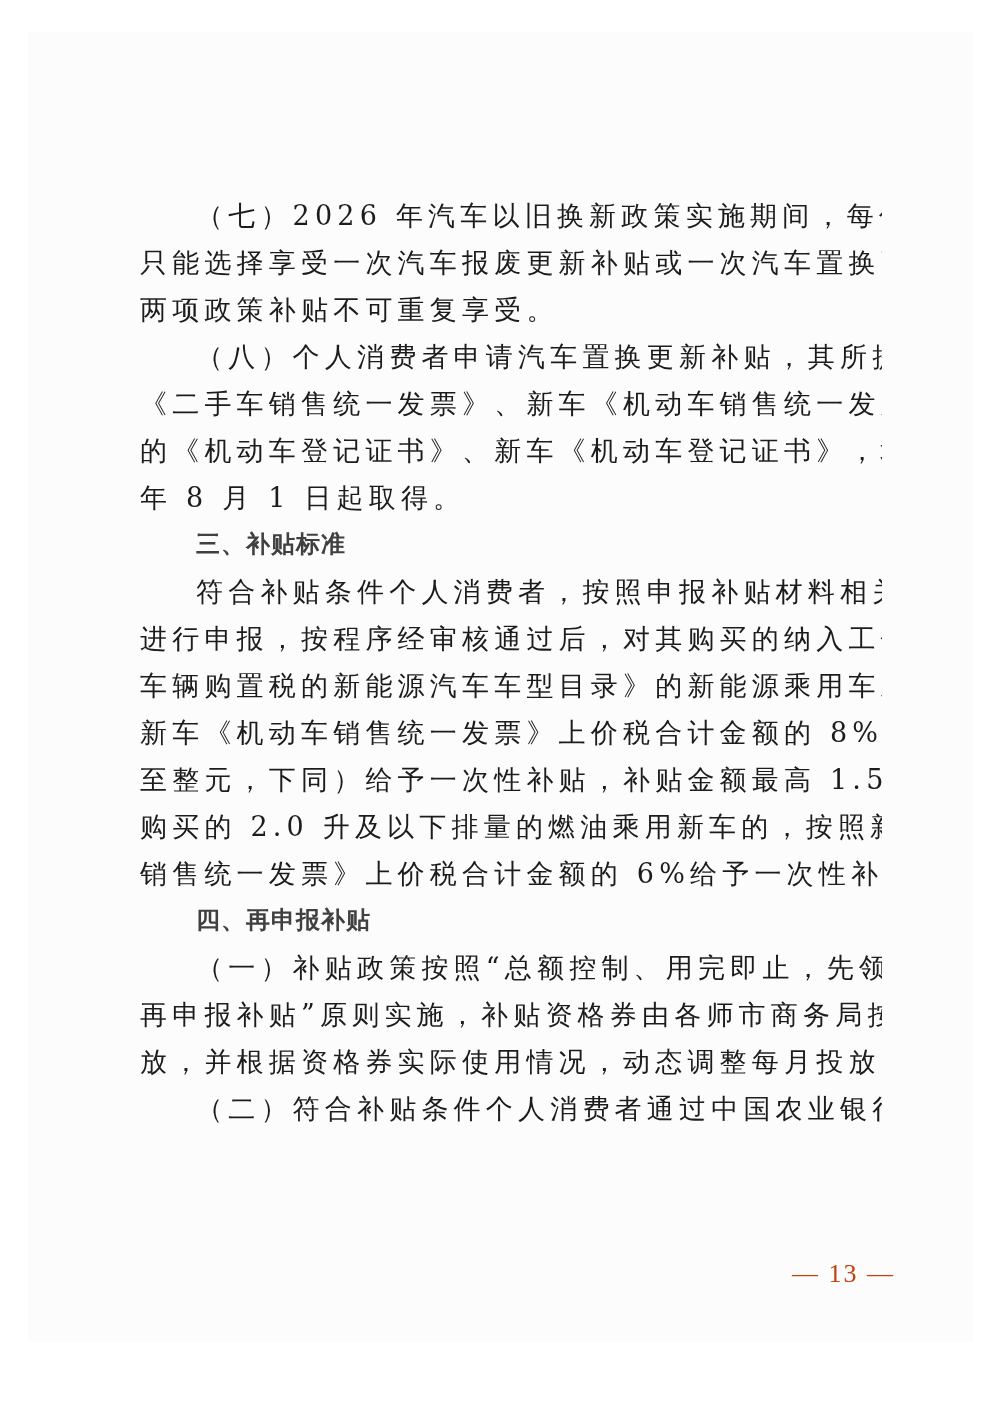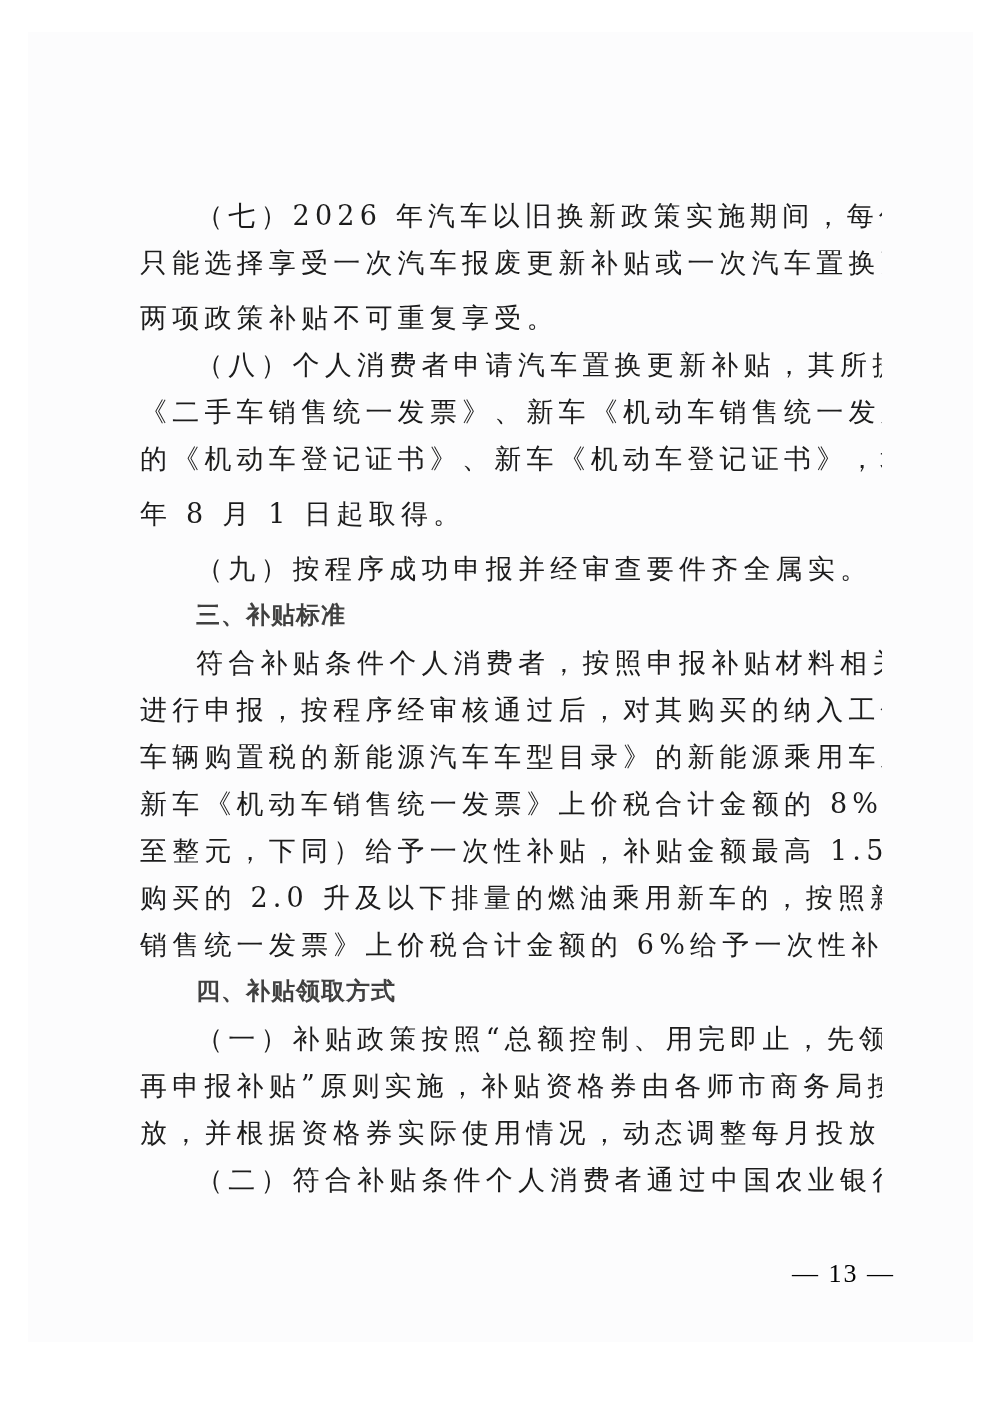--- a/index.html
+++ b/index.html
@@ -41,7 +41,6 @@
     }
     .line.last {
       text-align-last: left;
-      margin-top: 8px;
     }
     .line.indent {
       padding-left: 56px;

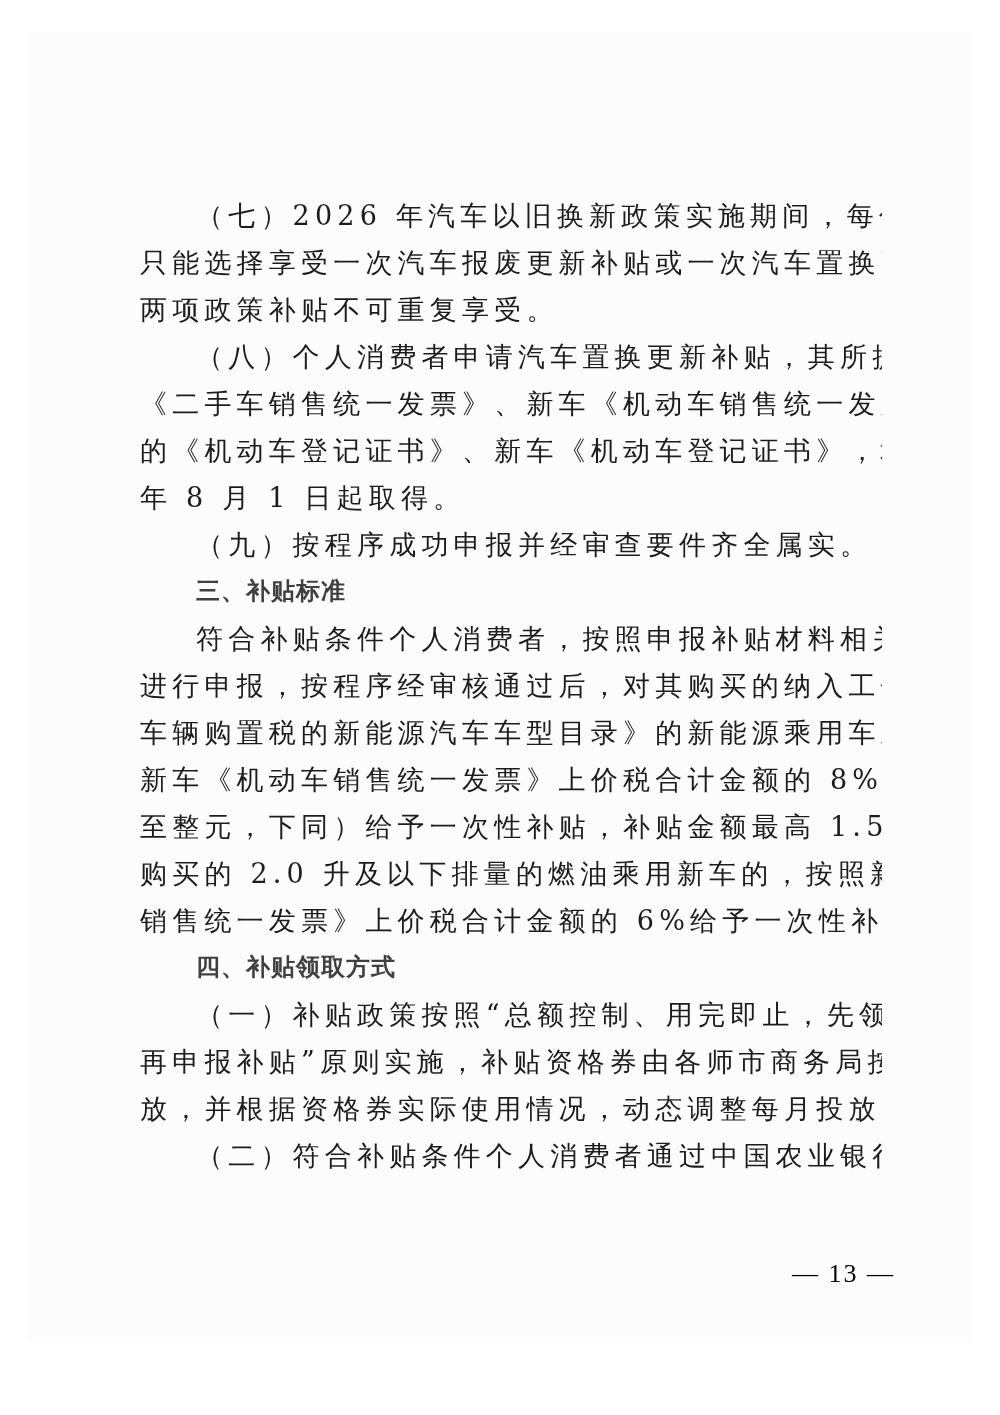--- a/index.html
+++ b/index.html
@@ -86,9 +86,6 @@
     <div class="line last">年 8 月 1 日起取得。</div>
   </div>
 
-  <div>
-    <div class="line indent last">（九）按程序成功申报并经审查要件齐全属实。</div>
-  </div>
 
   <div class="heading">三、补贴标准</div>
 

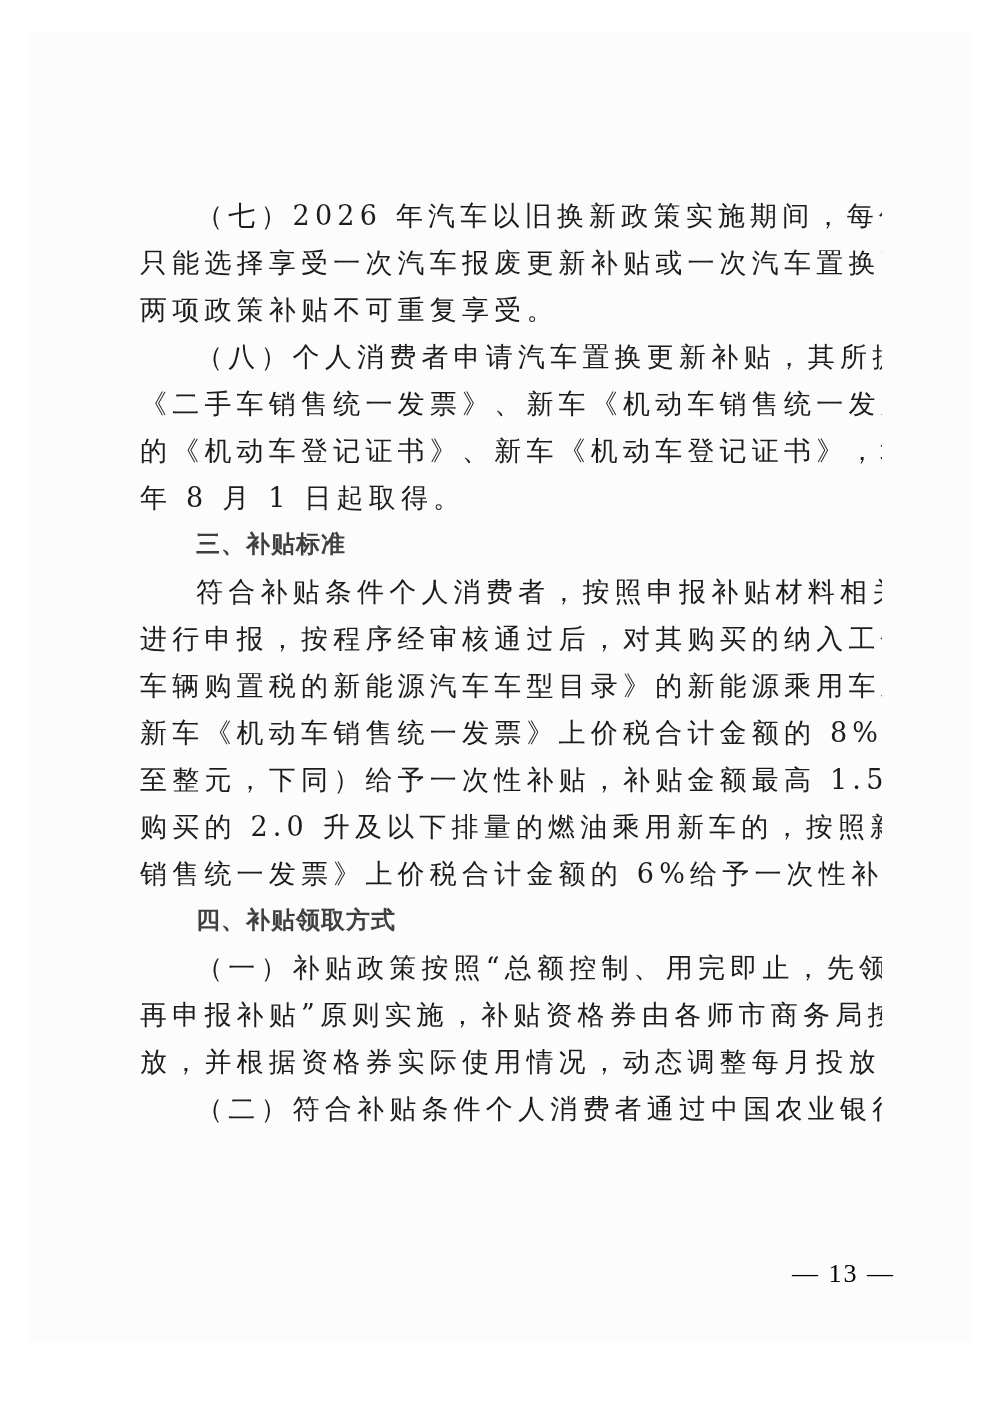--- a/index.html
+++ b/index.html
@@ -99,7 +99,7 @@
     <div class="line">销售统一发票》上价税合计金额的 6%给予一次性补贴，补贴金</div>
   </div>
 
-  <div class="heading">四、补贴领取方式</div>
+  <div class="heading">四、再申报补贴</div>
 
   <div>
     <div class="line indent">（一）补贴政策按照“总额控制、用完即止，先领取资格券、</div>

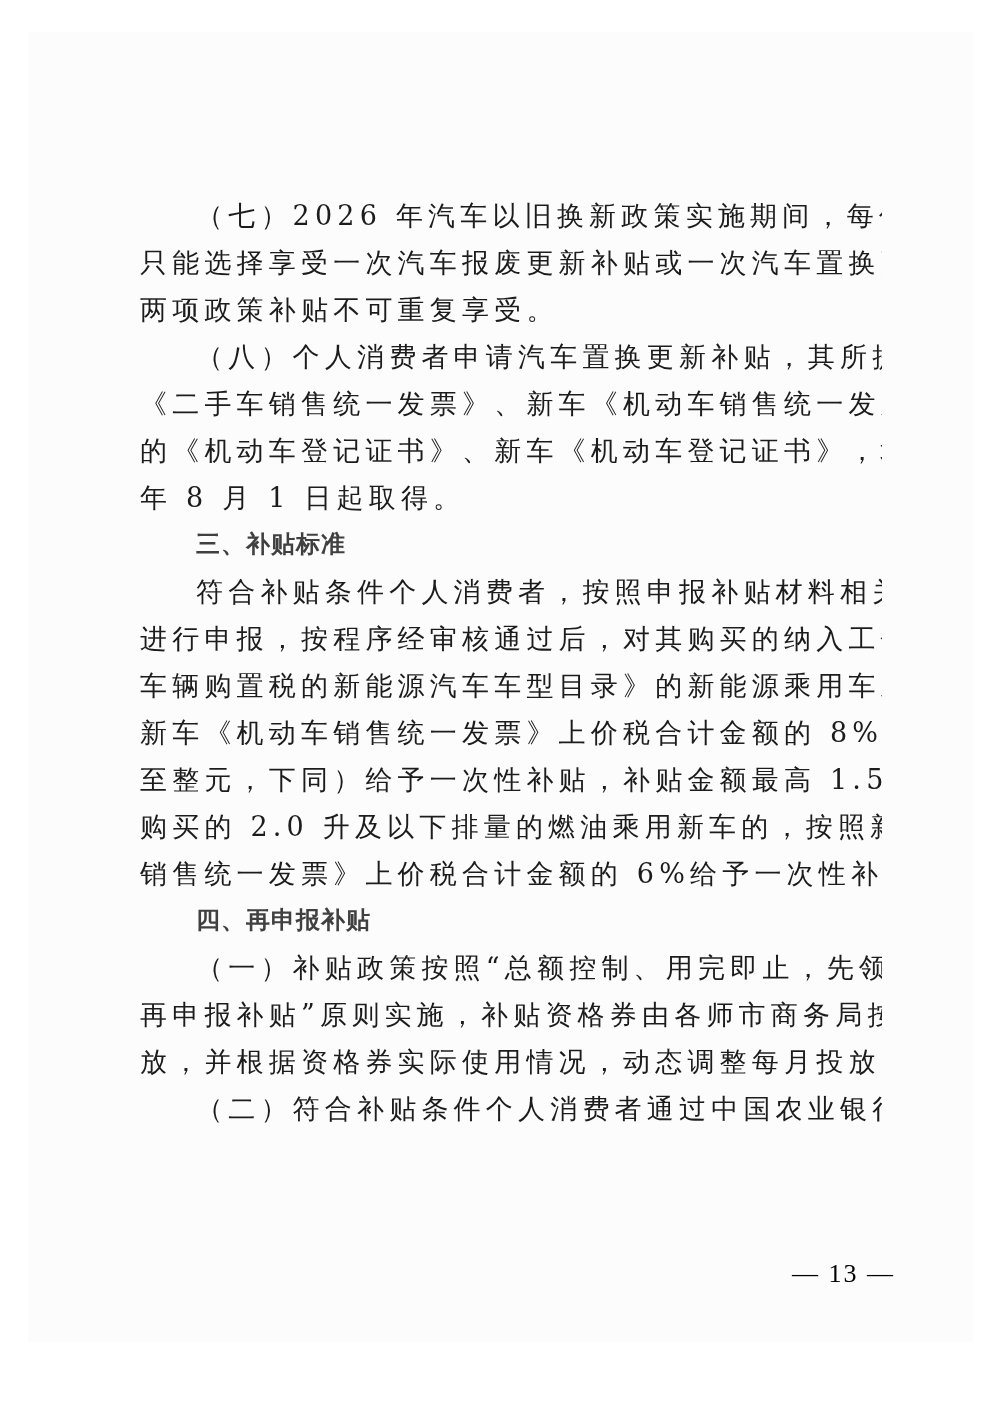--- a/index.html
+++ b/index.html
@@ -62,7 +62,7 @@
       font-size: 26px;
       line-height: 36px;
       font-family: "Liberation Serif", serif;
-      color: #000000;
+      color: #c2410c;
       letter-spacing: 2px;
     }
   </style>

